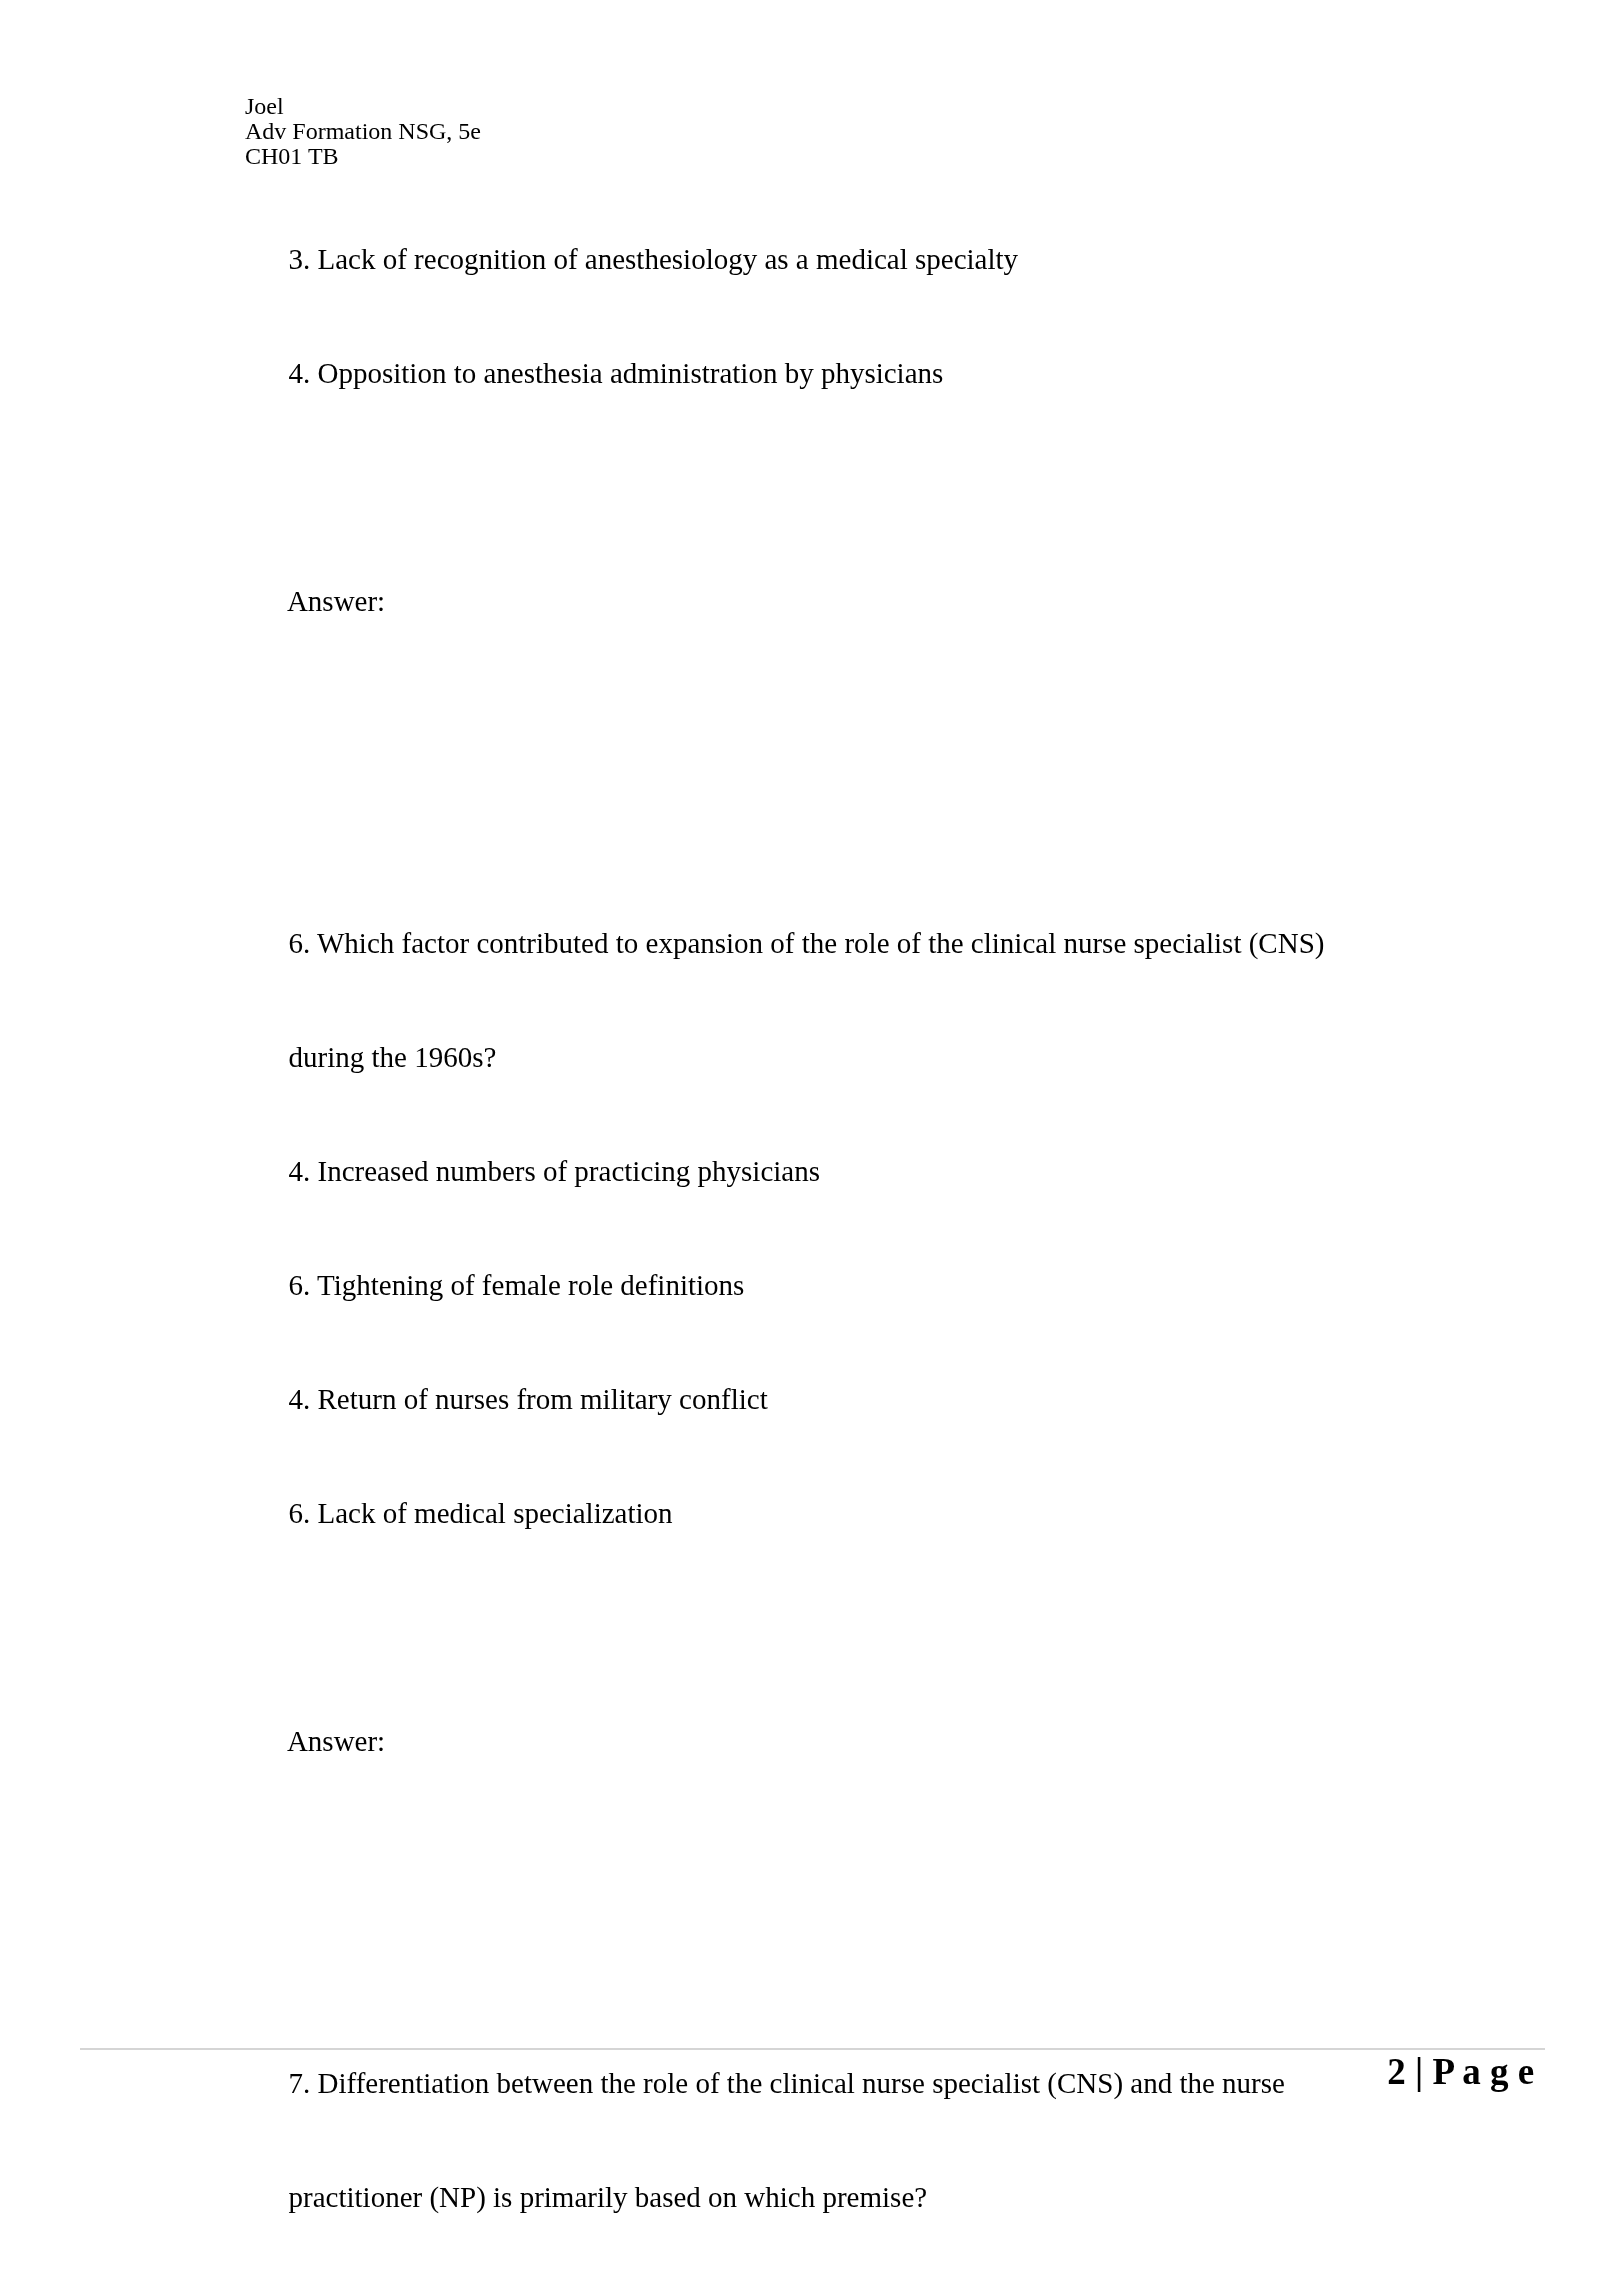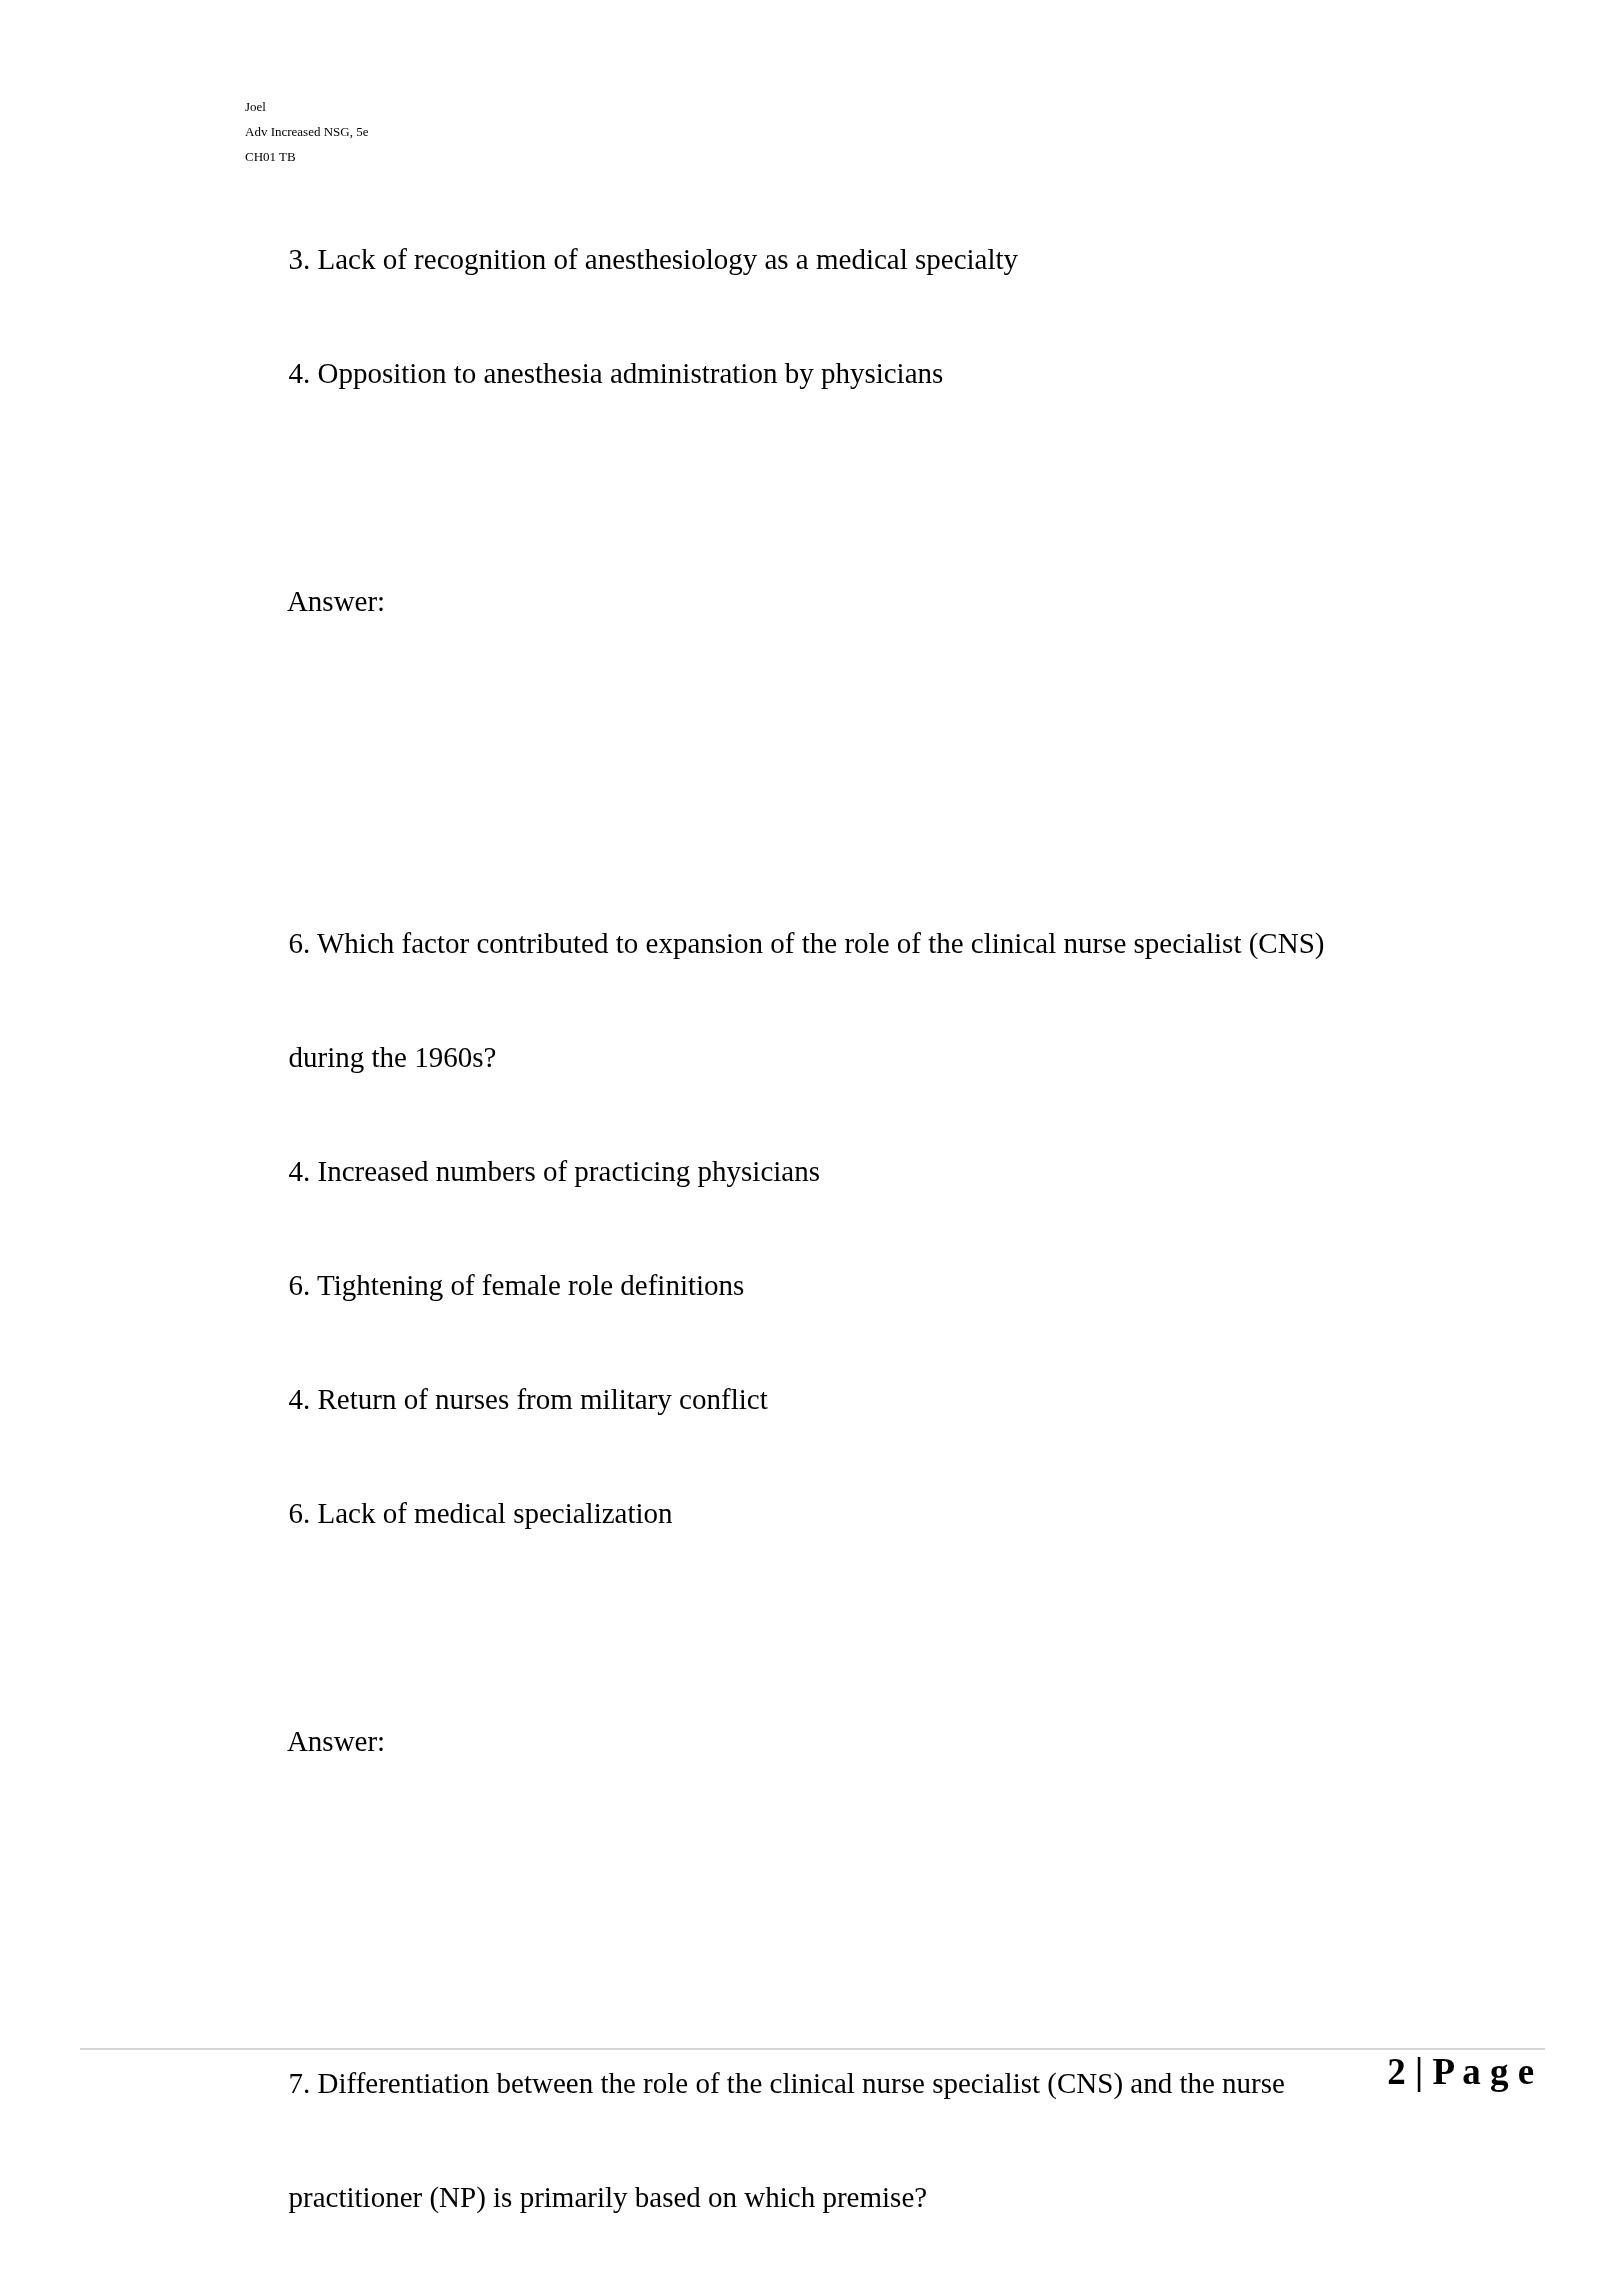--- a/index.html
+++ b/index.html
@@ -21,7 +21,7 @@
     position: absolute;
     left: 245px;
     top: 94px;
-    font-size: 13px;
+    font-size: 24px;
     line-height: 25px;
   }
   .doc-header .hline {

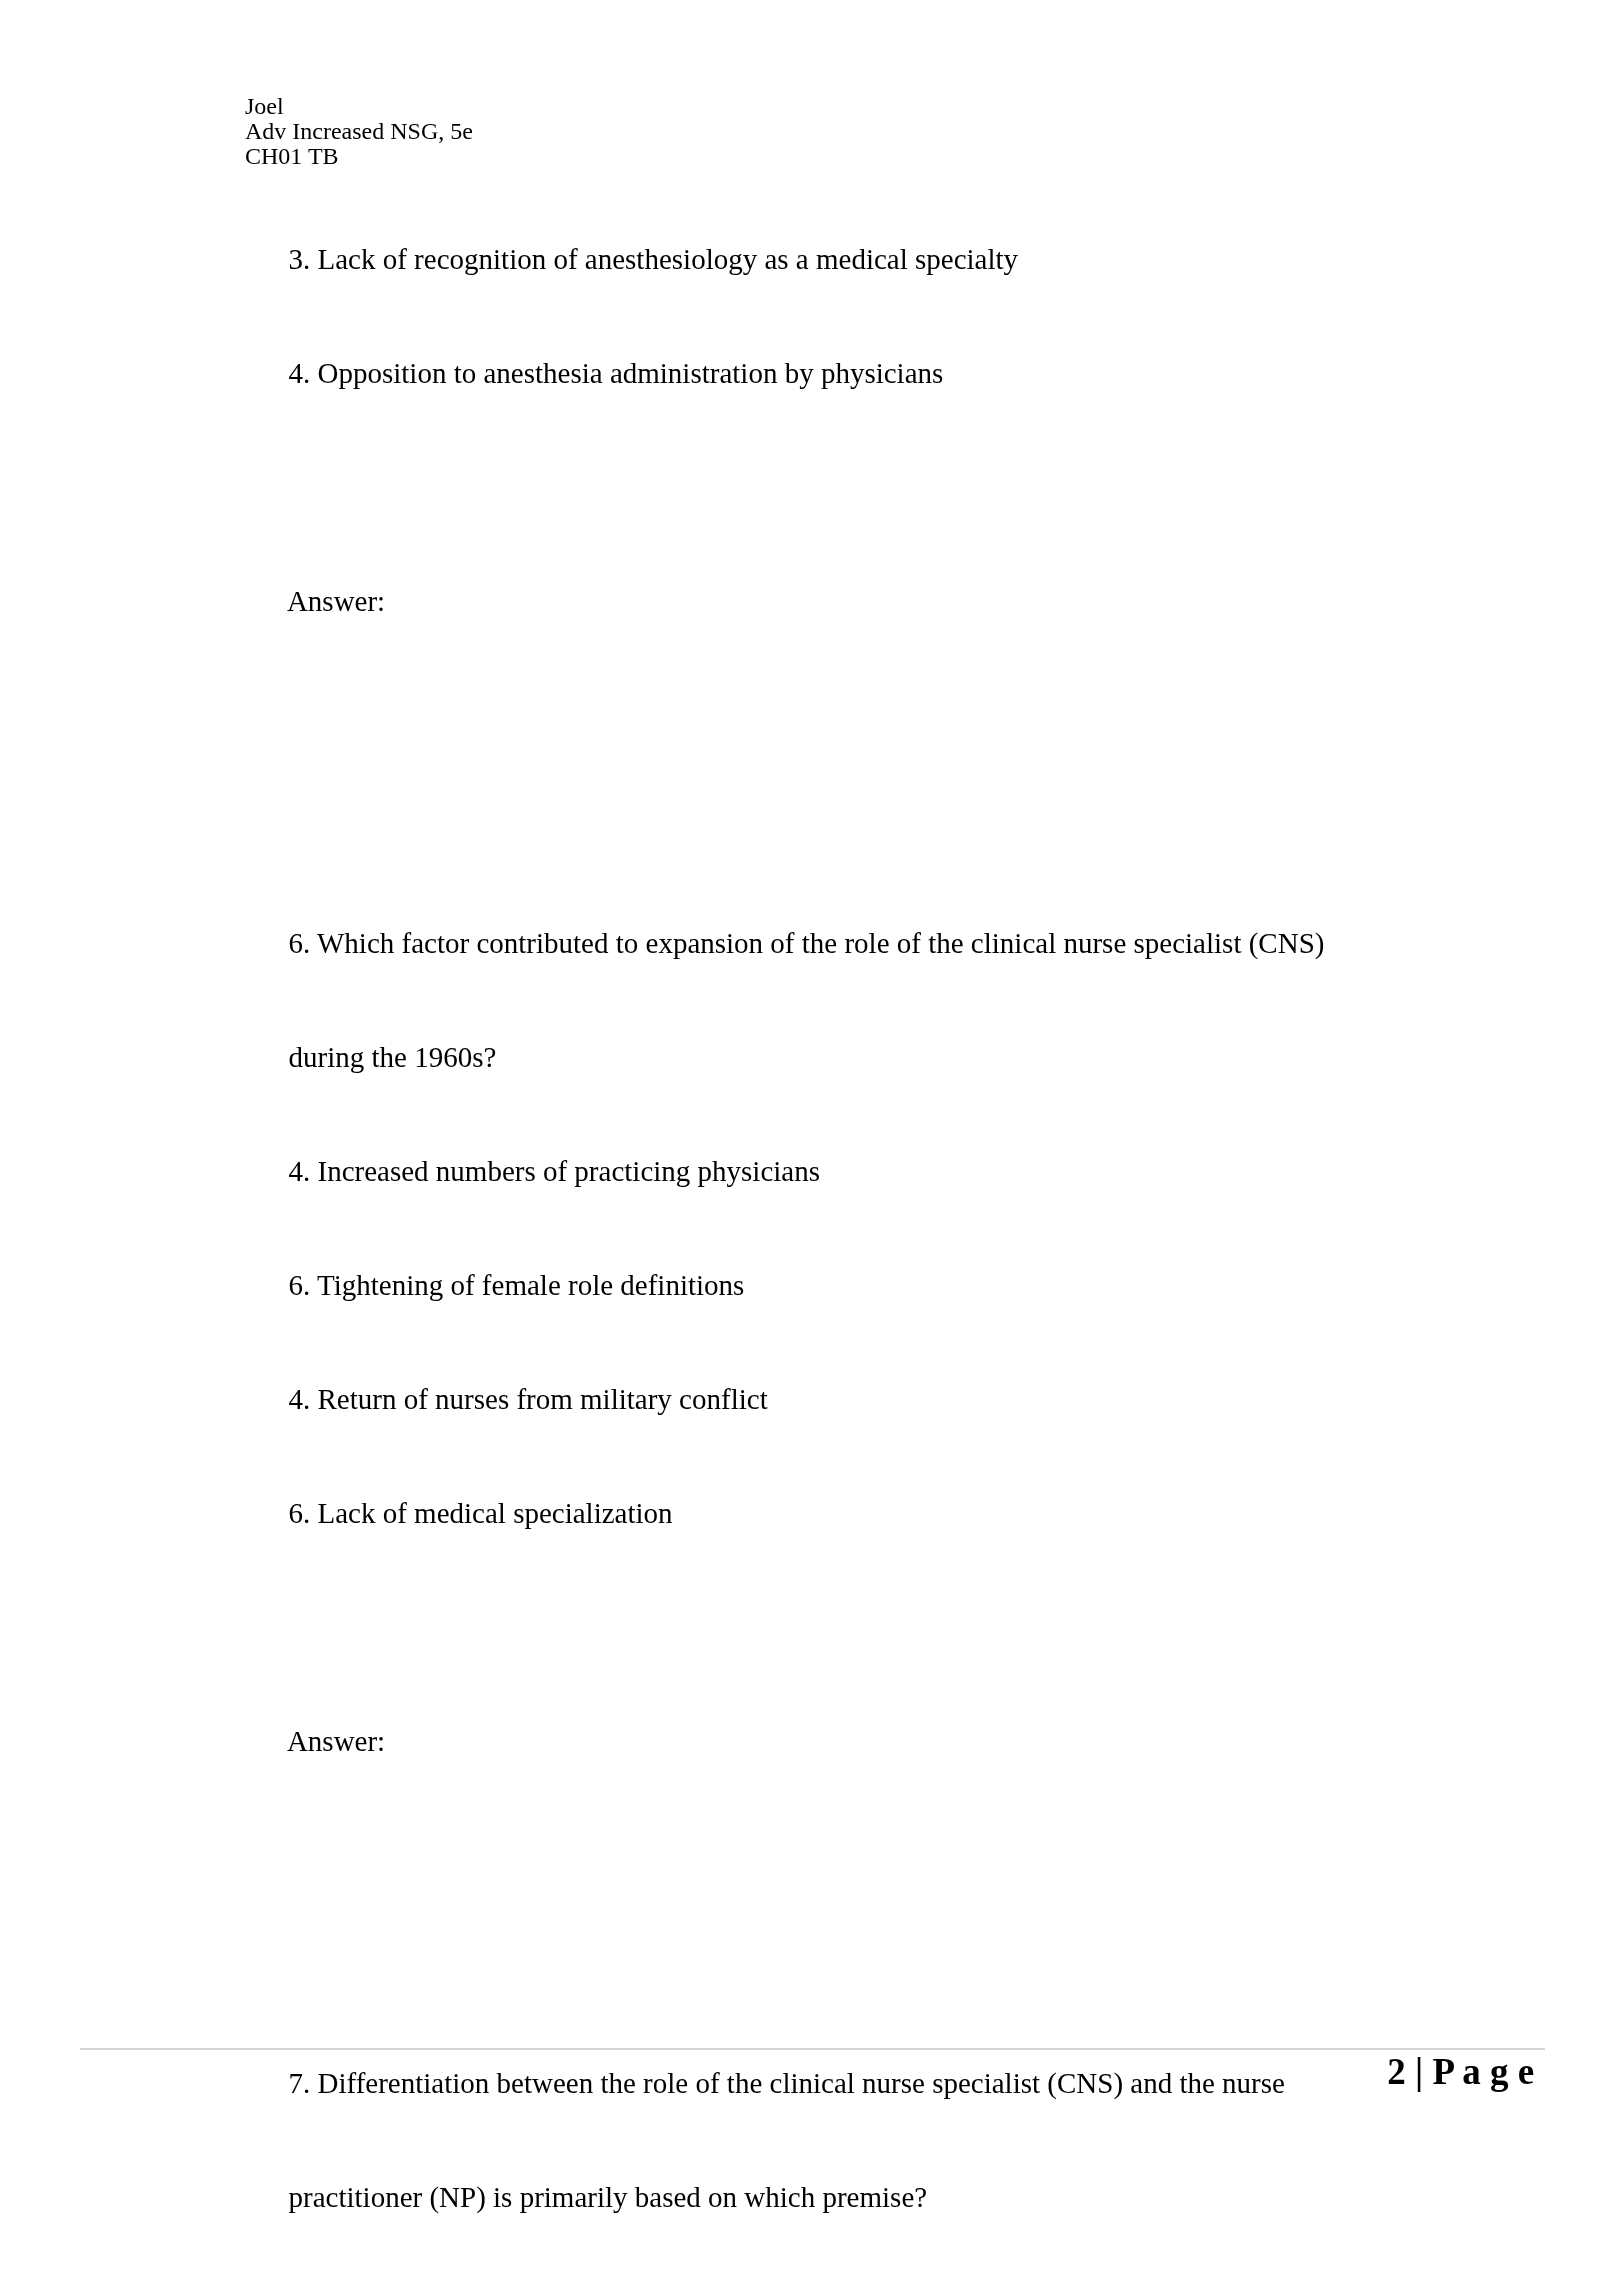--- a/index.html
+++ b/index.html
@@ -66,7 +66,7 @@
   <div class="doc-header">
 
   <div class="hline">Joel</div>
-      <div class="hline">Adv Increased NSG, 5e</div>
+      <div class="hline">Adv Formation NSG, 5e</div>
       <div class="hline">CH01 TB</div>
     </div>
 

